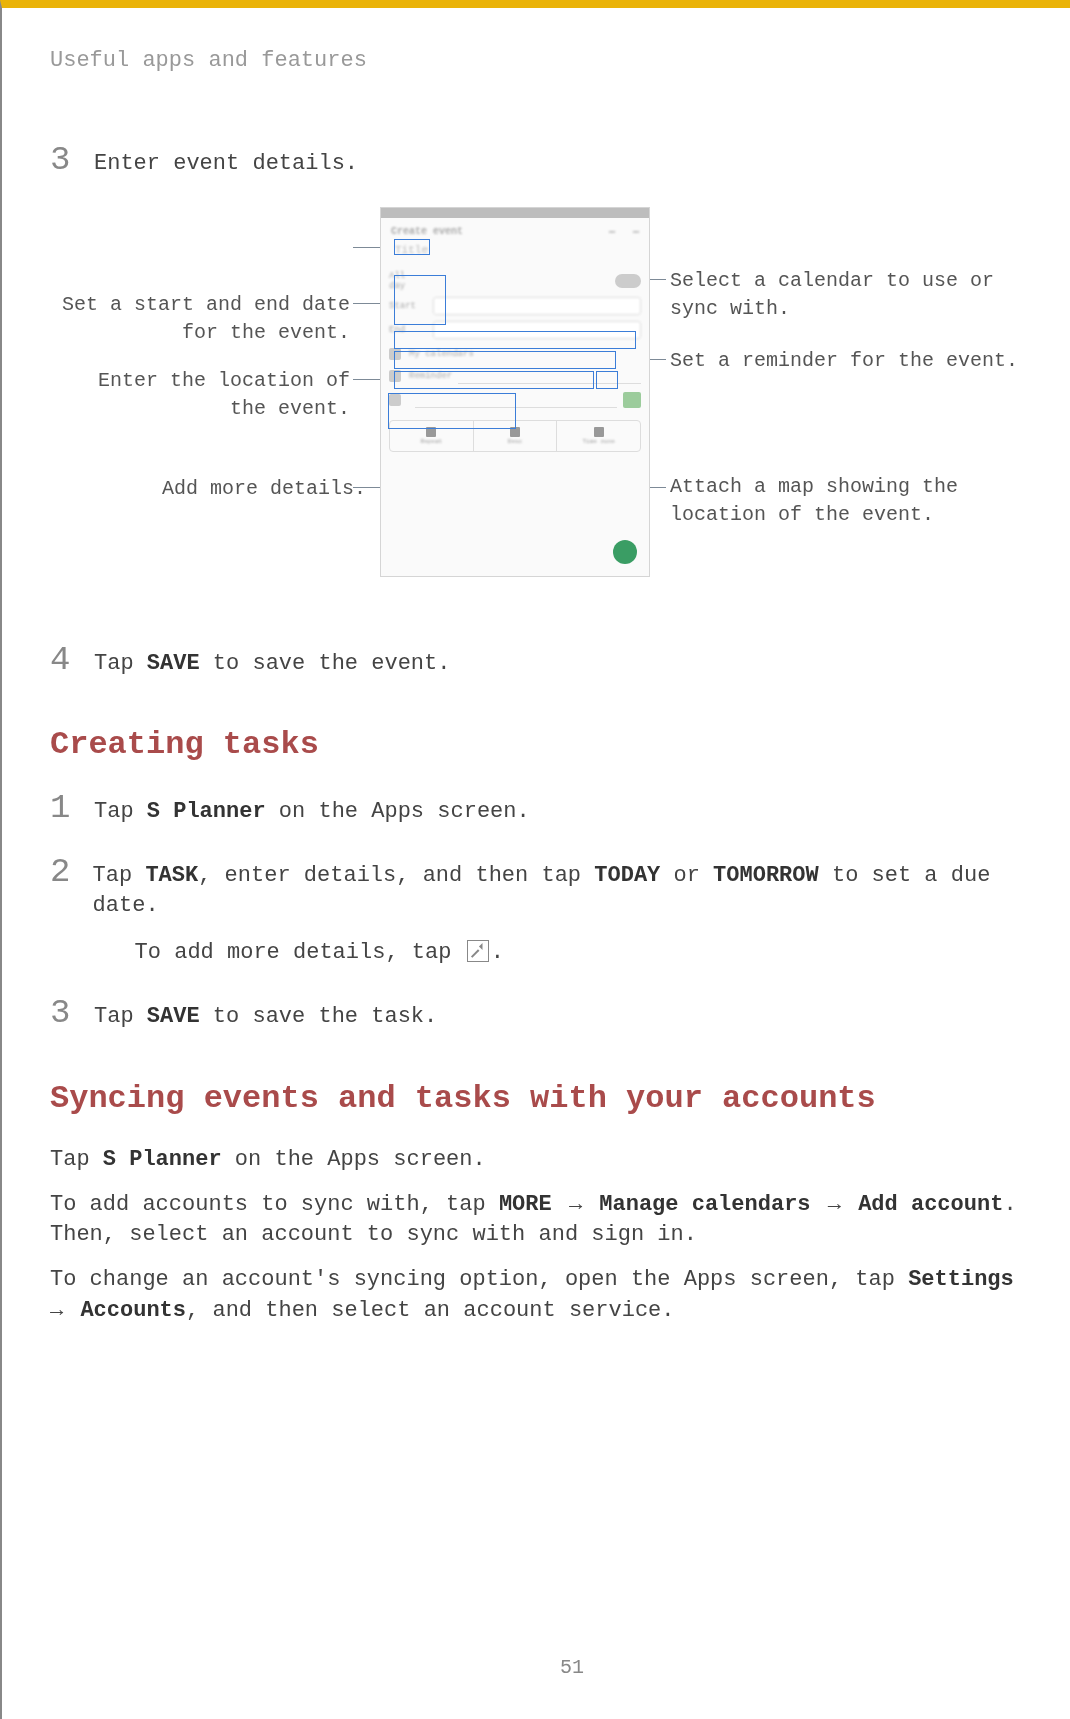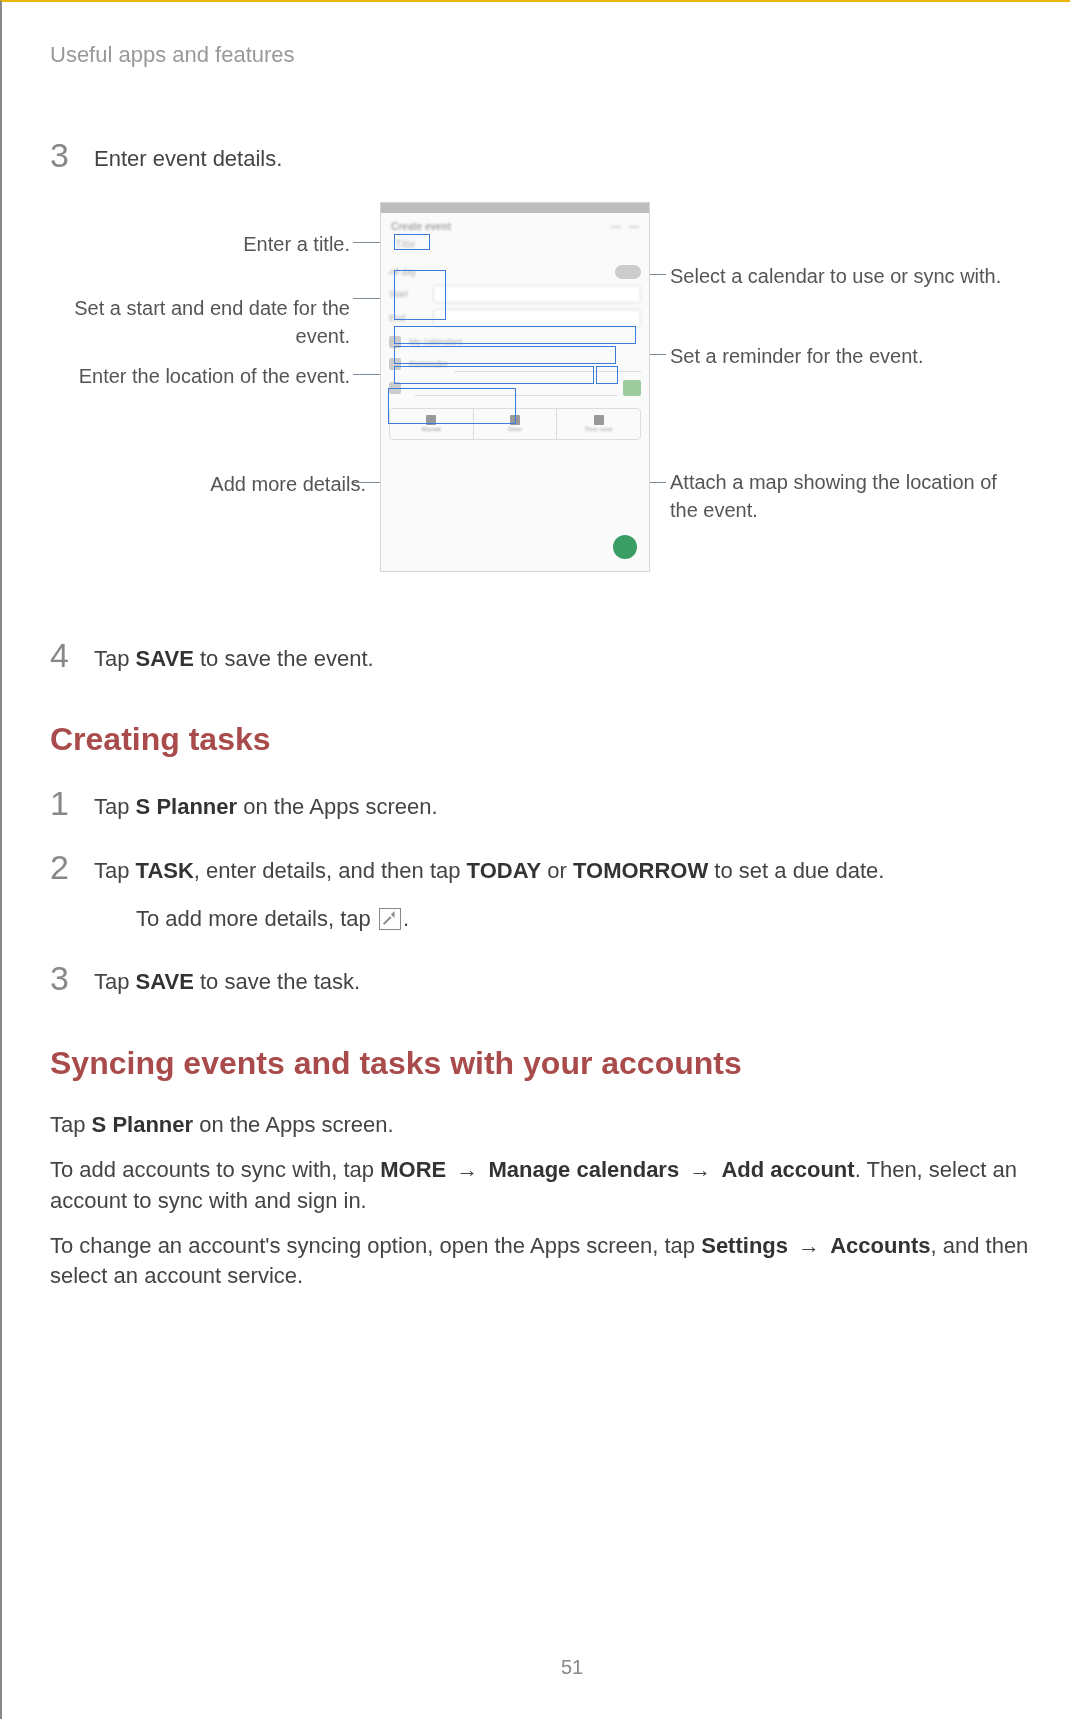--- a/index.html
+++ b/index.html
@@ -4,7 +4,7 @@
 <style>
   * { box-sizing: border-box; margin: 0; padding: 0; }
   html, body { width: 1070px; height: 1719px; background: #fff; font-family: Arial, Helvetica, sans-serif; color: #444; position: relative; }
-  .page { position: relative; width: 1070px; height: 1719px; padding: 40px 32px 0 48px; border-left: 2px solid #888; border-top: 2px solid #eab308; }
+  .page { position: relative; width: 1070px; height: 1719px; padding: 40px 32px 0 48px; border-left: 2px solid #888; border-top: 8px solid #eab308; font-family: Liberation Mono, monospace; }
   .header { font-size: 22px; color: #999; margin-bottom: 70px; }
   .step { display: flex; align-items: flex-start; margin-bottom: 28px; }
   .step-num { font-size: 34px; color: #888; width: 44px; font-weight: 400; line-height: 1; }

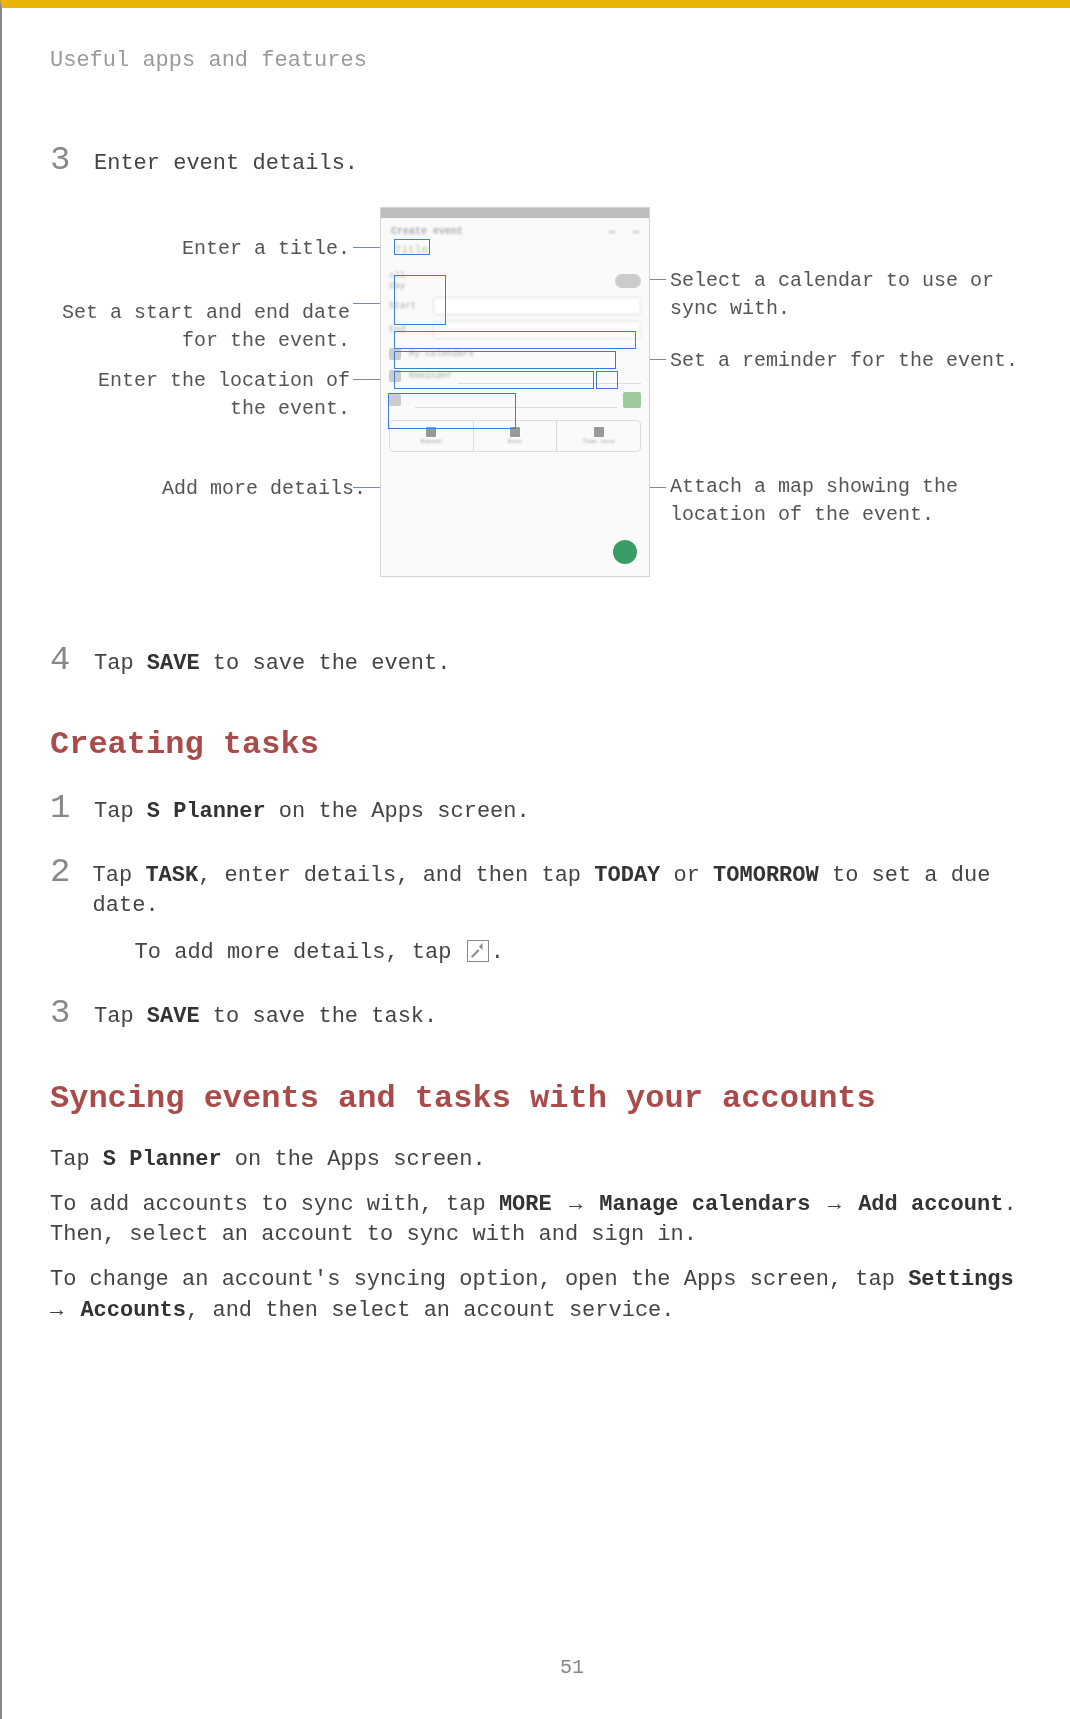--- a/index.html
+++ b/index.html
@@ -69,7 +69,6 @@
 
   <div class="figure-wrap">
 
-    <div class="callout left" style="left:0; top:28px; width:300px;">Enter a title.</div>
     <div class="callout left" style="left:0; top:92px; width:300px;">Set a start and end date for the event.</div>
     <div class="callout left" style="left:0; top:160px; width:300px;">Enter the location of the event.</div>
     <div class="callout left" style="left:16px; top:268px; width:300px;">Add more details.</div>

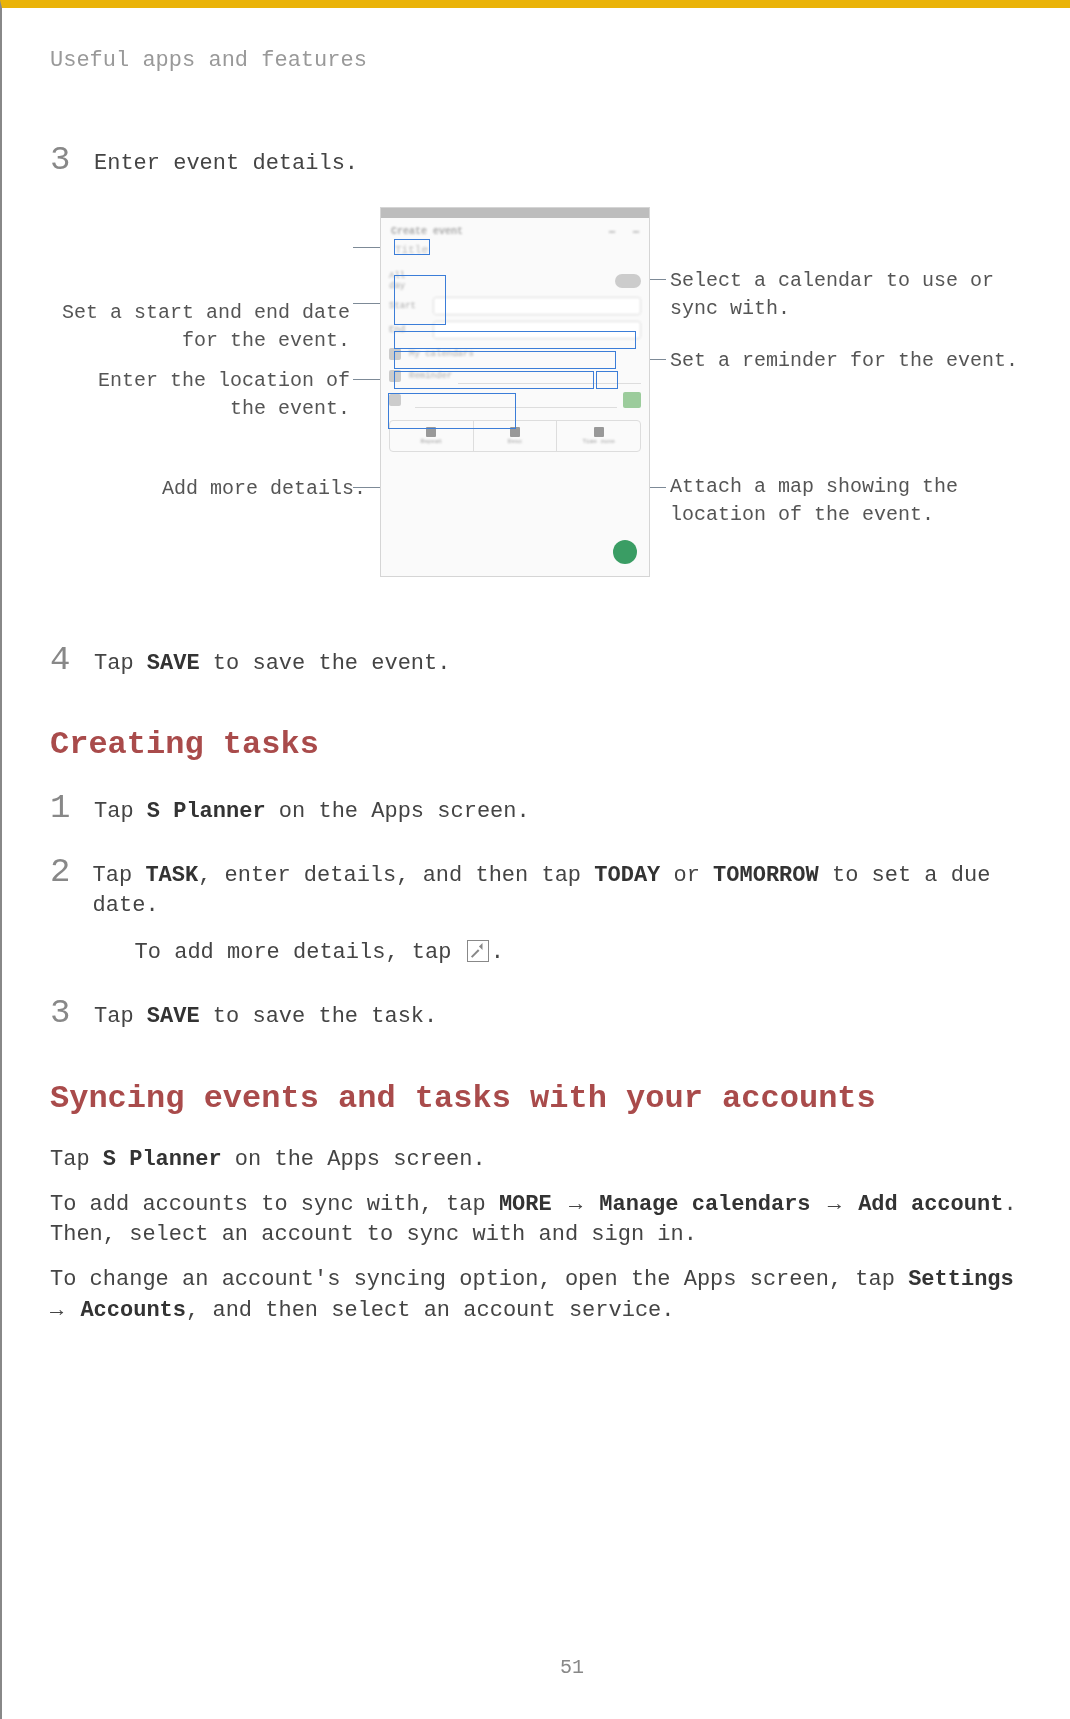--- a/index.html
+++ b/index.html
@@ -69,7 +69,7 @@
 
   <div class="figure-wrap">
 
-    <div class="callout left" style="left:0; top:92px; width:300px;">Set a start and end date for the event.</div>
+    <div class="callout left" style="left:0; top:84px; width:300px;">Set a start and end date for the event.</div>
     <div class="callout left" style="left:0; top:160px; width:300px;">Enter the location of the event.</div>
     <div class="callout left" style="left:16px; top:268px; width:300px;">Add more details.</div>
 

